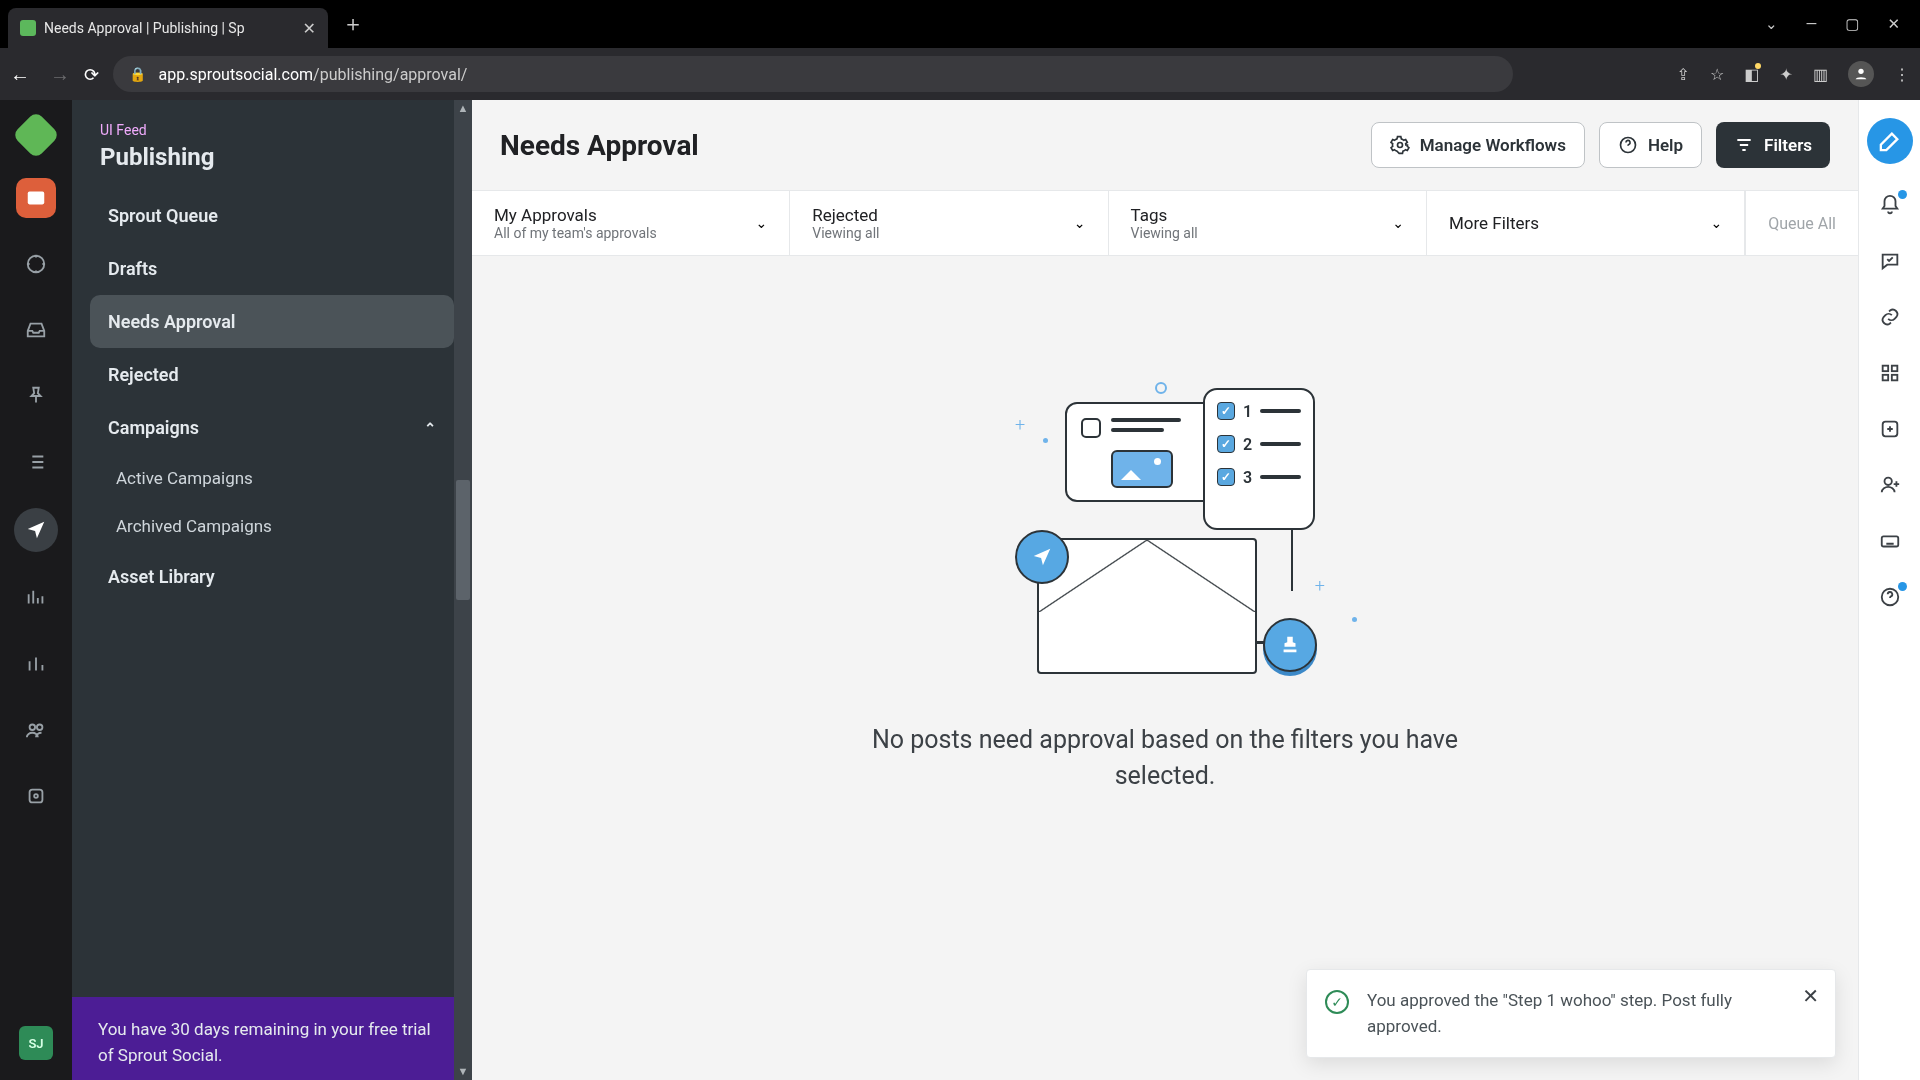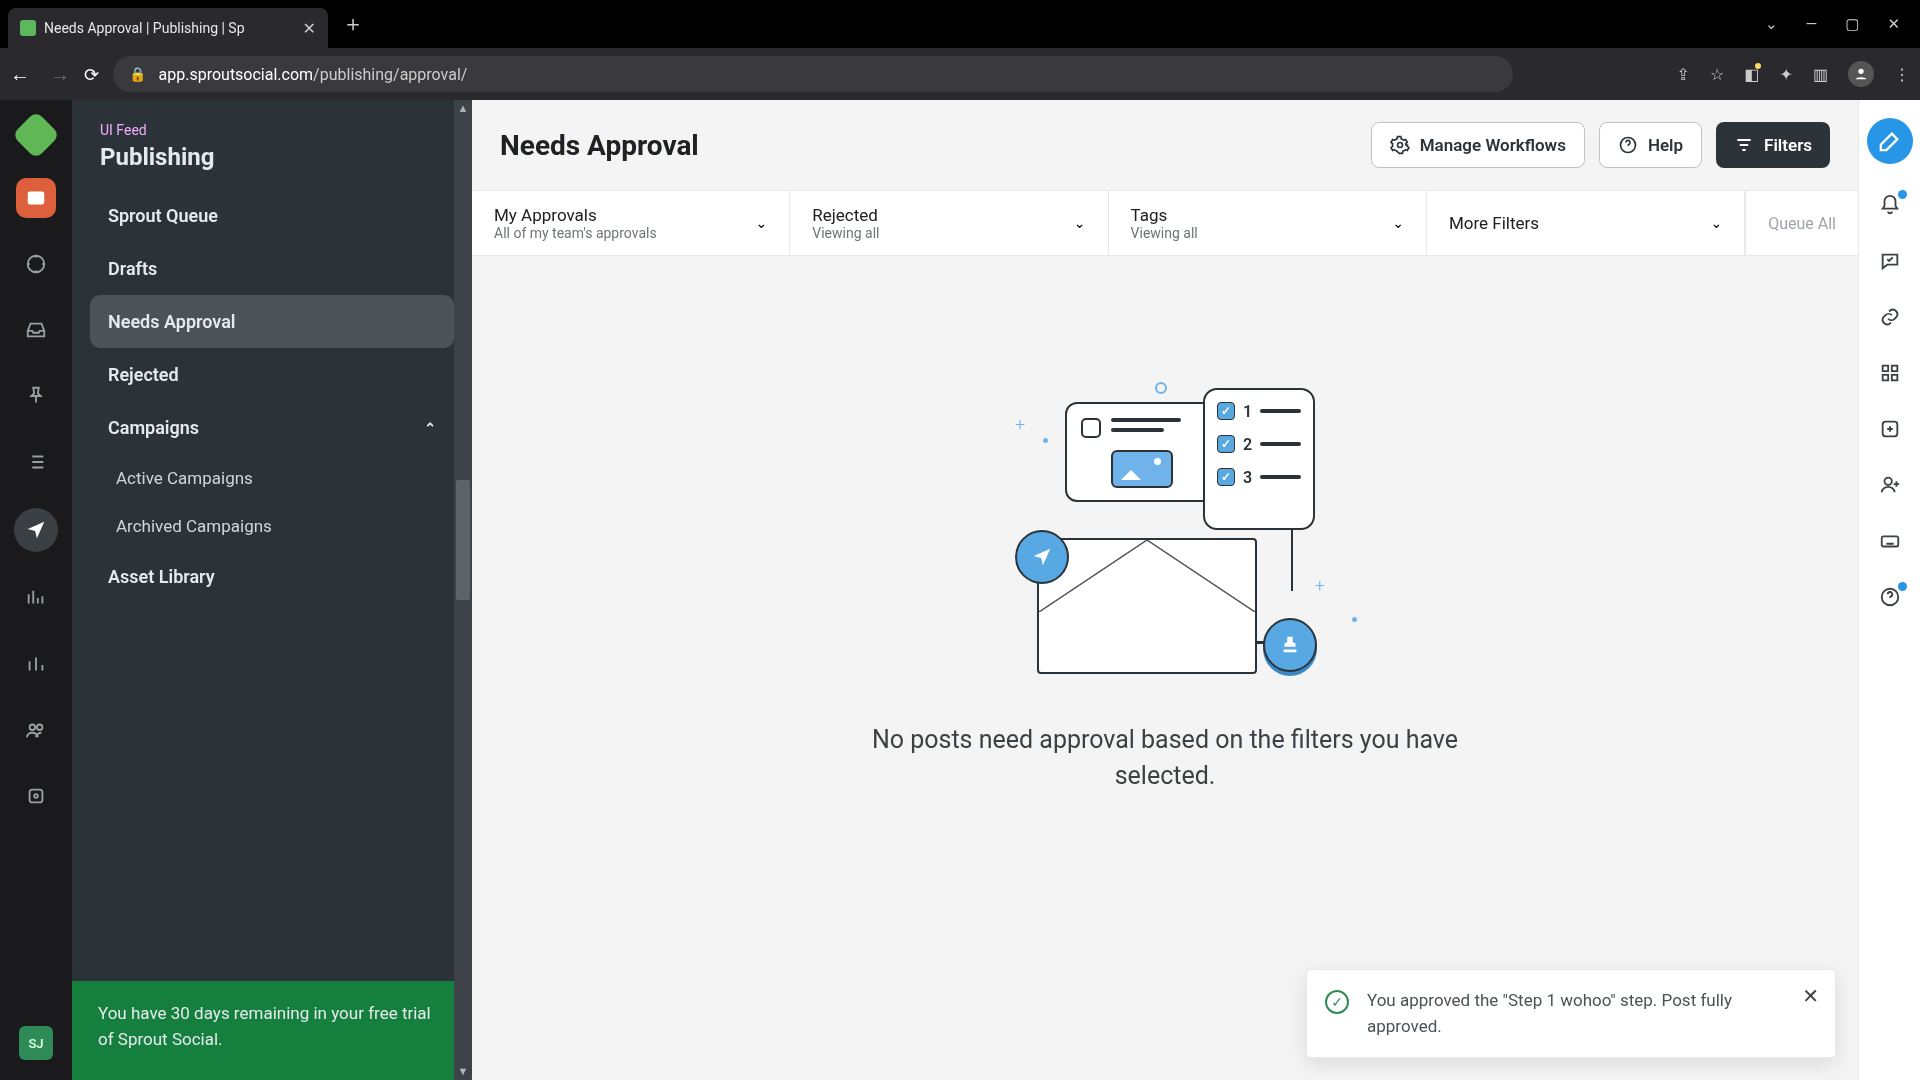--- a/index.html
+++ b/index.html
@@ -58,7 +58,7 @@
   .side-scrollbar .arrow.up { top: 2px; }
   .side-scrollbar .arrow.dn { bottom: 2px; }
 
-  .trial-box { padding: 20px 26px 28px; background: #15803d; }
+  .trial-box { padding: 20px 26px 12px; background: #4c1d95; }
   .trial-text { font-size: 17px; line-height: 1.5; }
   .trial-btn { margin-top: 18px; width: 100%; height: 48px; background: #2796e6; color: #fff; border: none; border-radius: 6px; font-size: 17px; font-weight: 600; cursor: pointer; }
 

